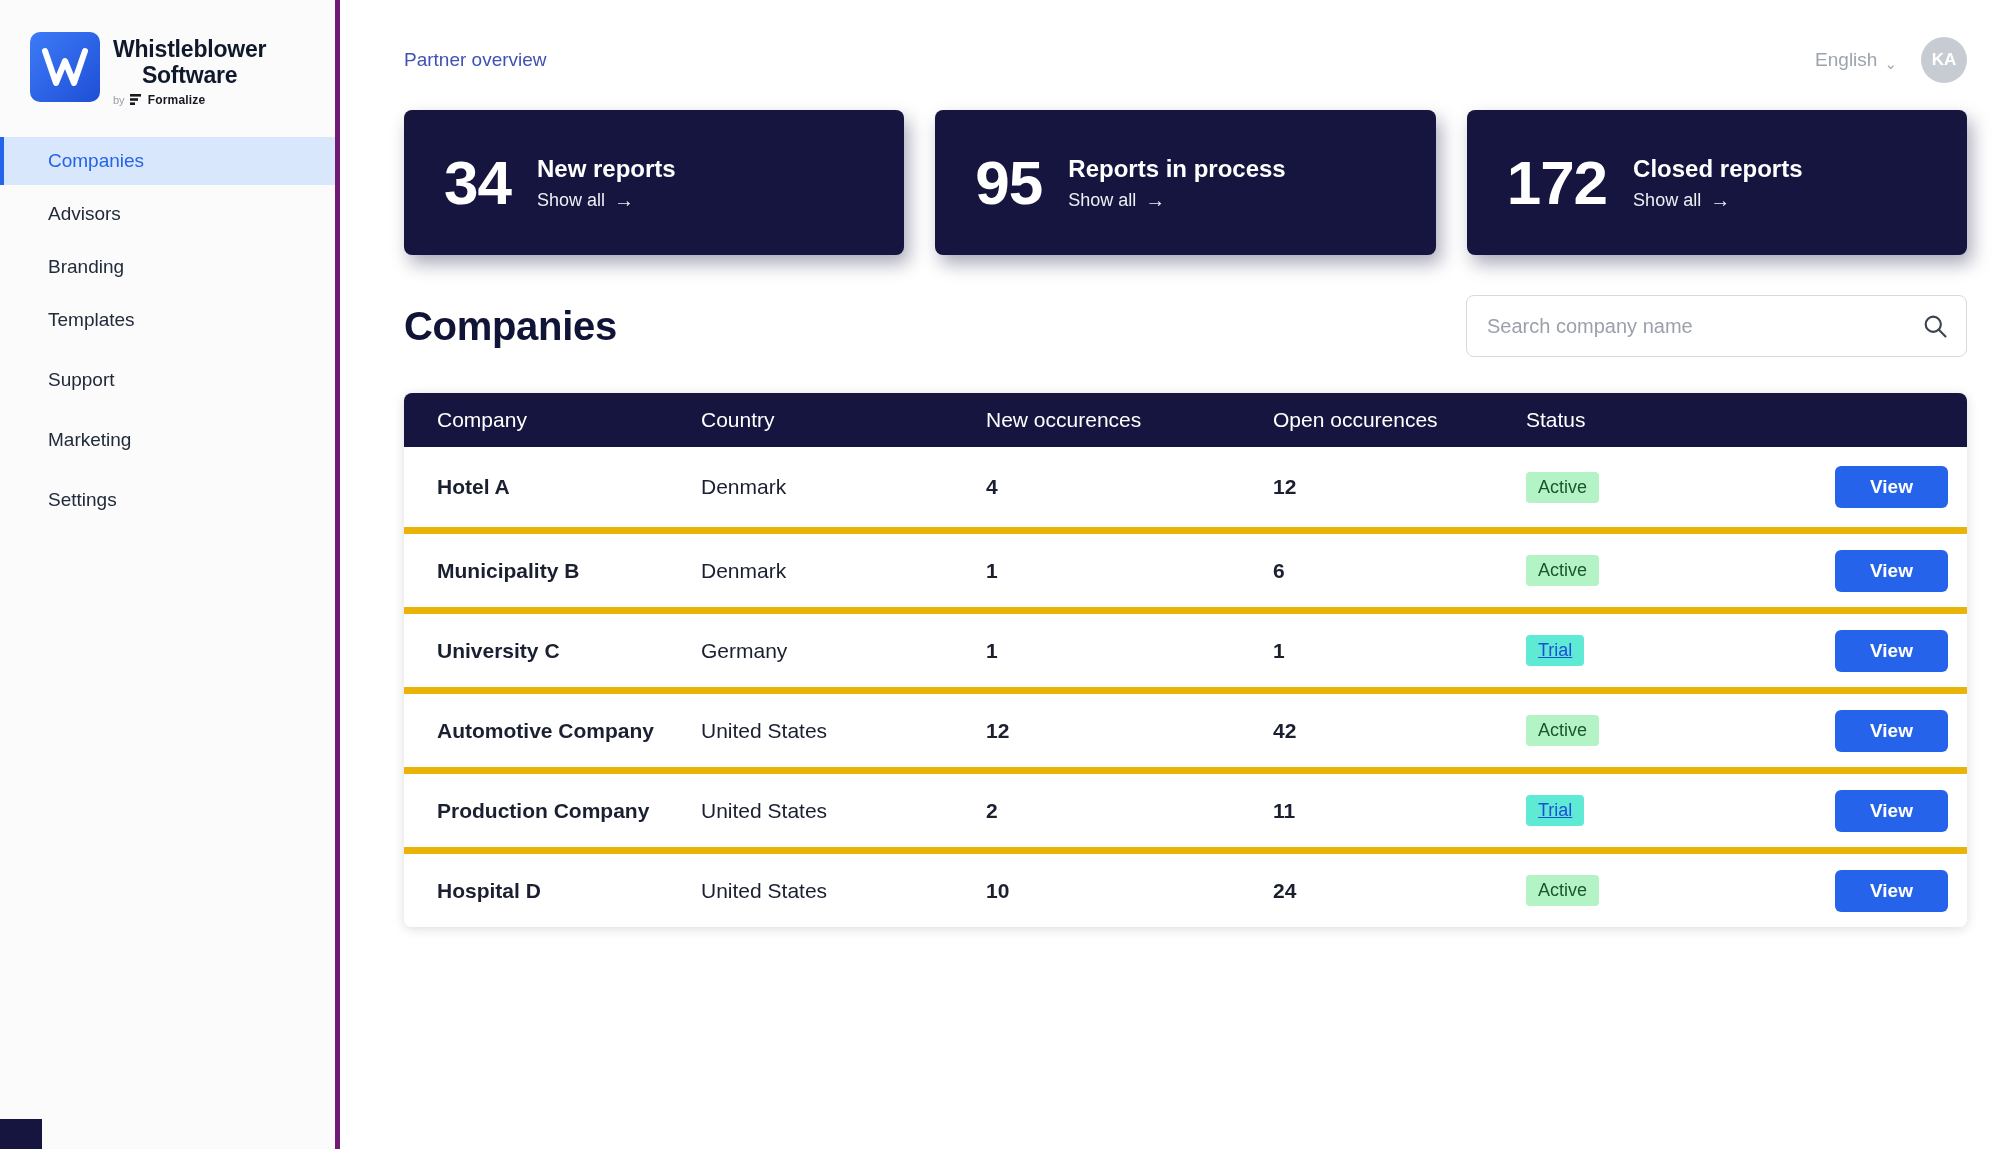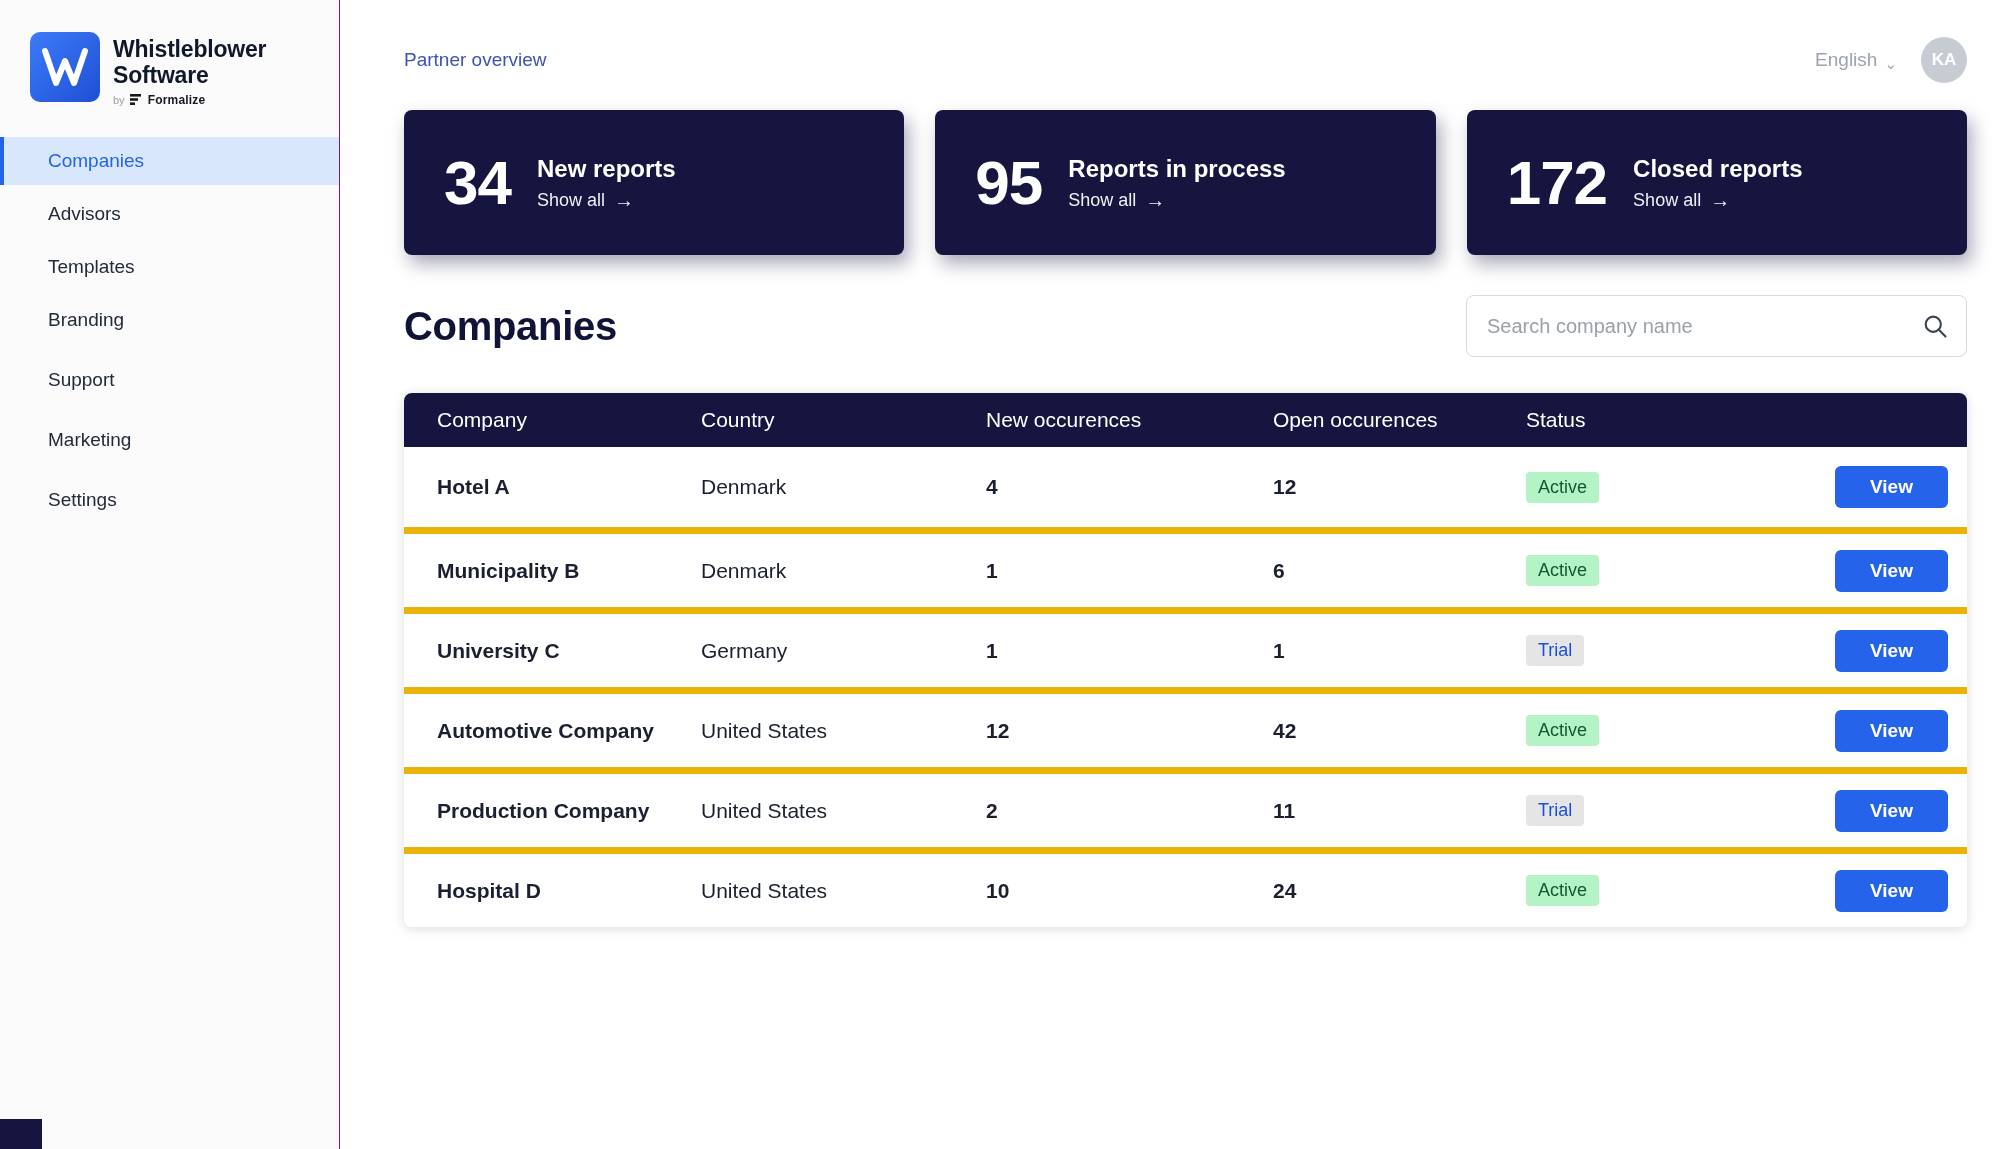--- a/index.html
+++ b/index.html
@@ -17,7 +17,8 @@
     position: relative;
     width: 340px; min-width: 340px; height: 100%;
     background: #fbfbfc;
-    border-right: 1px solid #701a75;
+    border-right: 5px solid #701a75;
+    text-align: center;
   }
   .logo-row { display: flex; align-items: flex-start; gap: 13px; padding: 32px 16px 0 30px; }
   .logo-svg { width: 70px; height: 70px; display: block; }

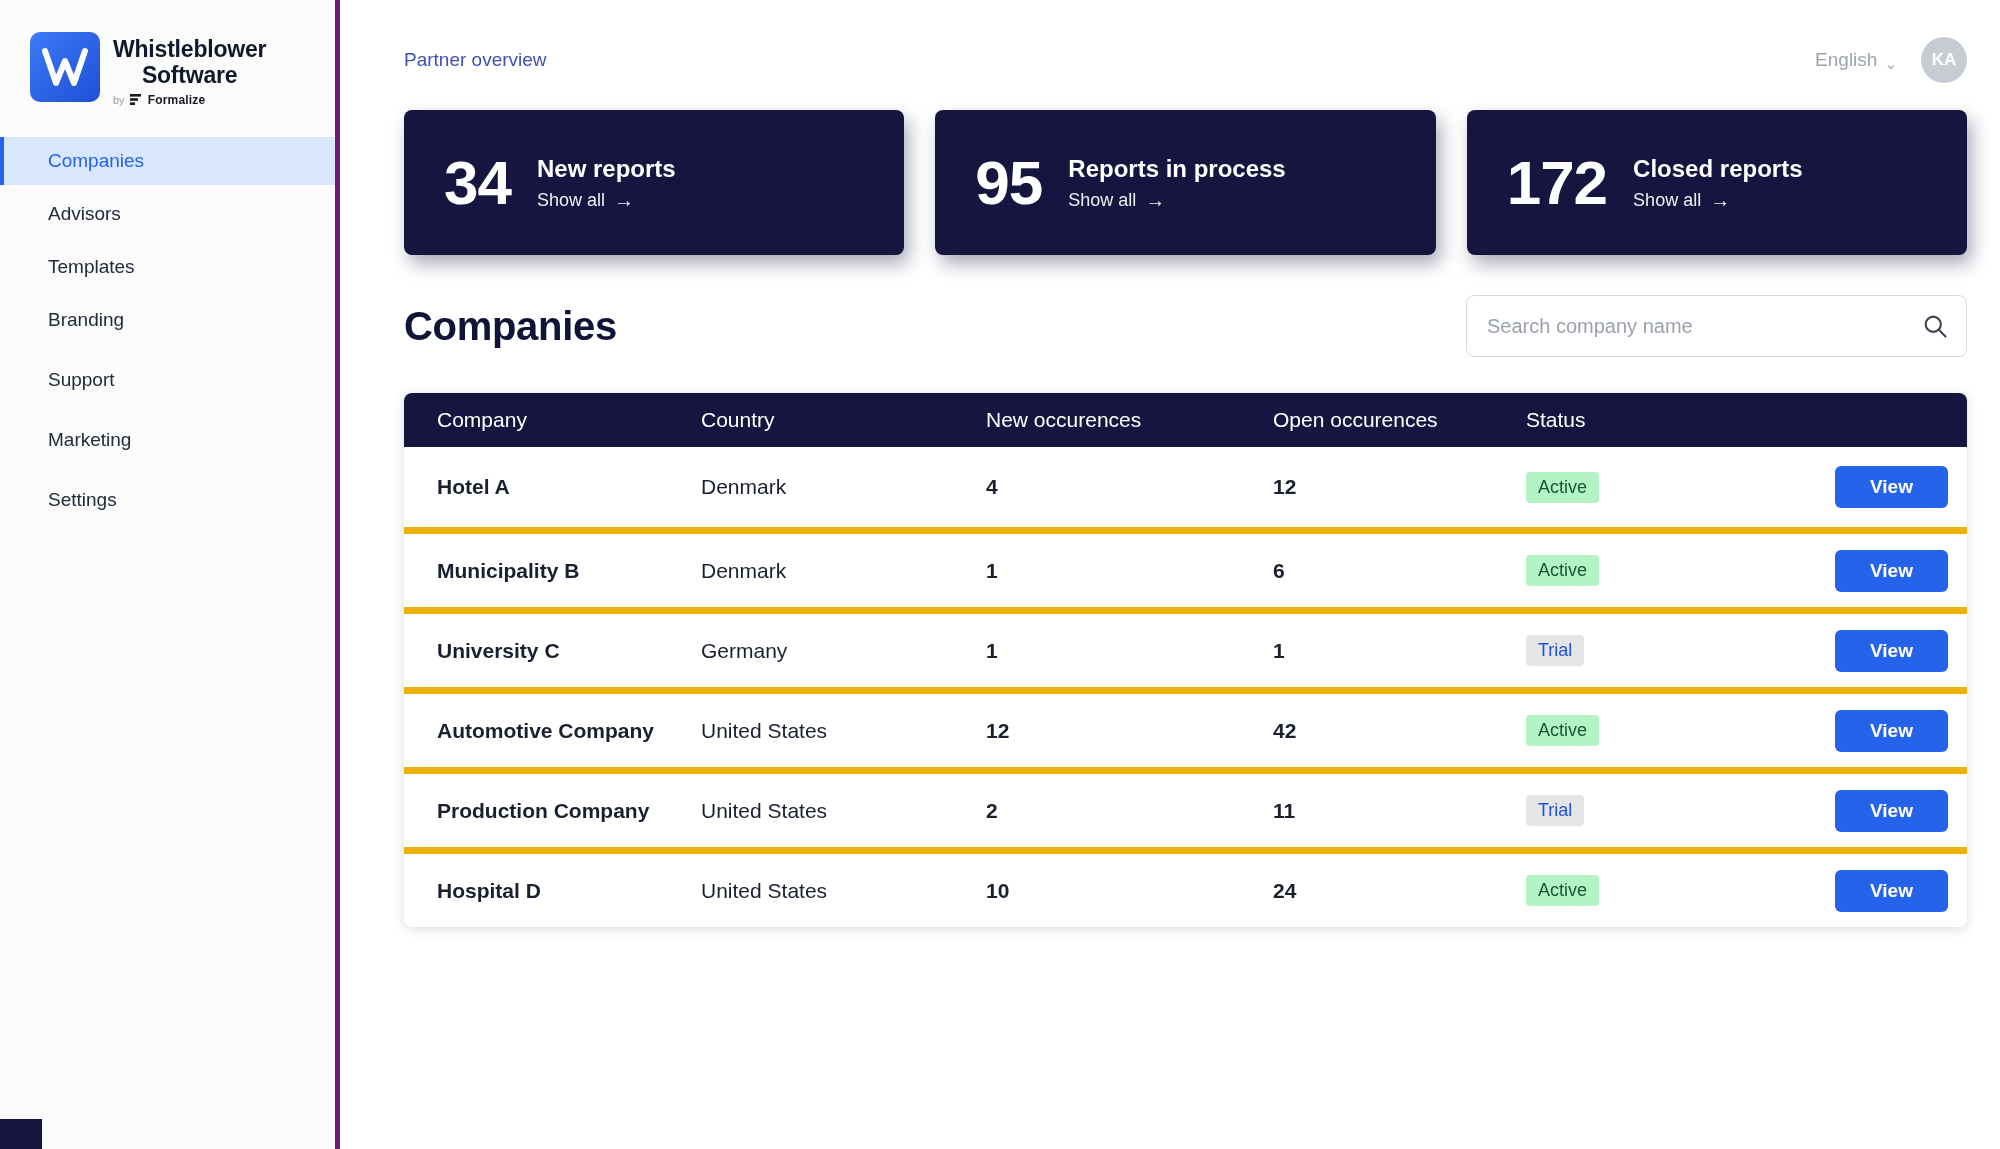--- a/index.html
+++ b/index.html
@@ -147,10 +147,10 @@
           <span>Advisors</span>
         </div>
       <div class="menu-item">
+          <span>Branding</span>
+        </div>
+      <div class="menu-item">
           <span>Templates</span>
-        </div>
-      <div class="menu-item">
-          <span>Branding</span>
         </div>
       <div class="menu-item spaced">
           <span>Support</span>

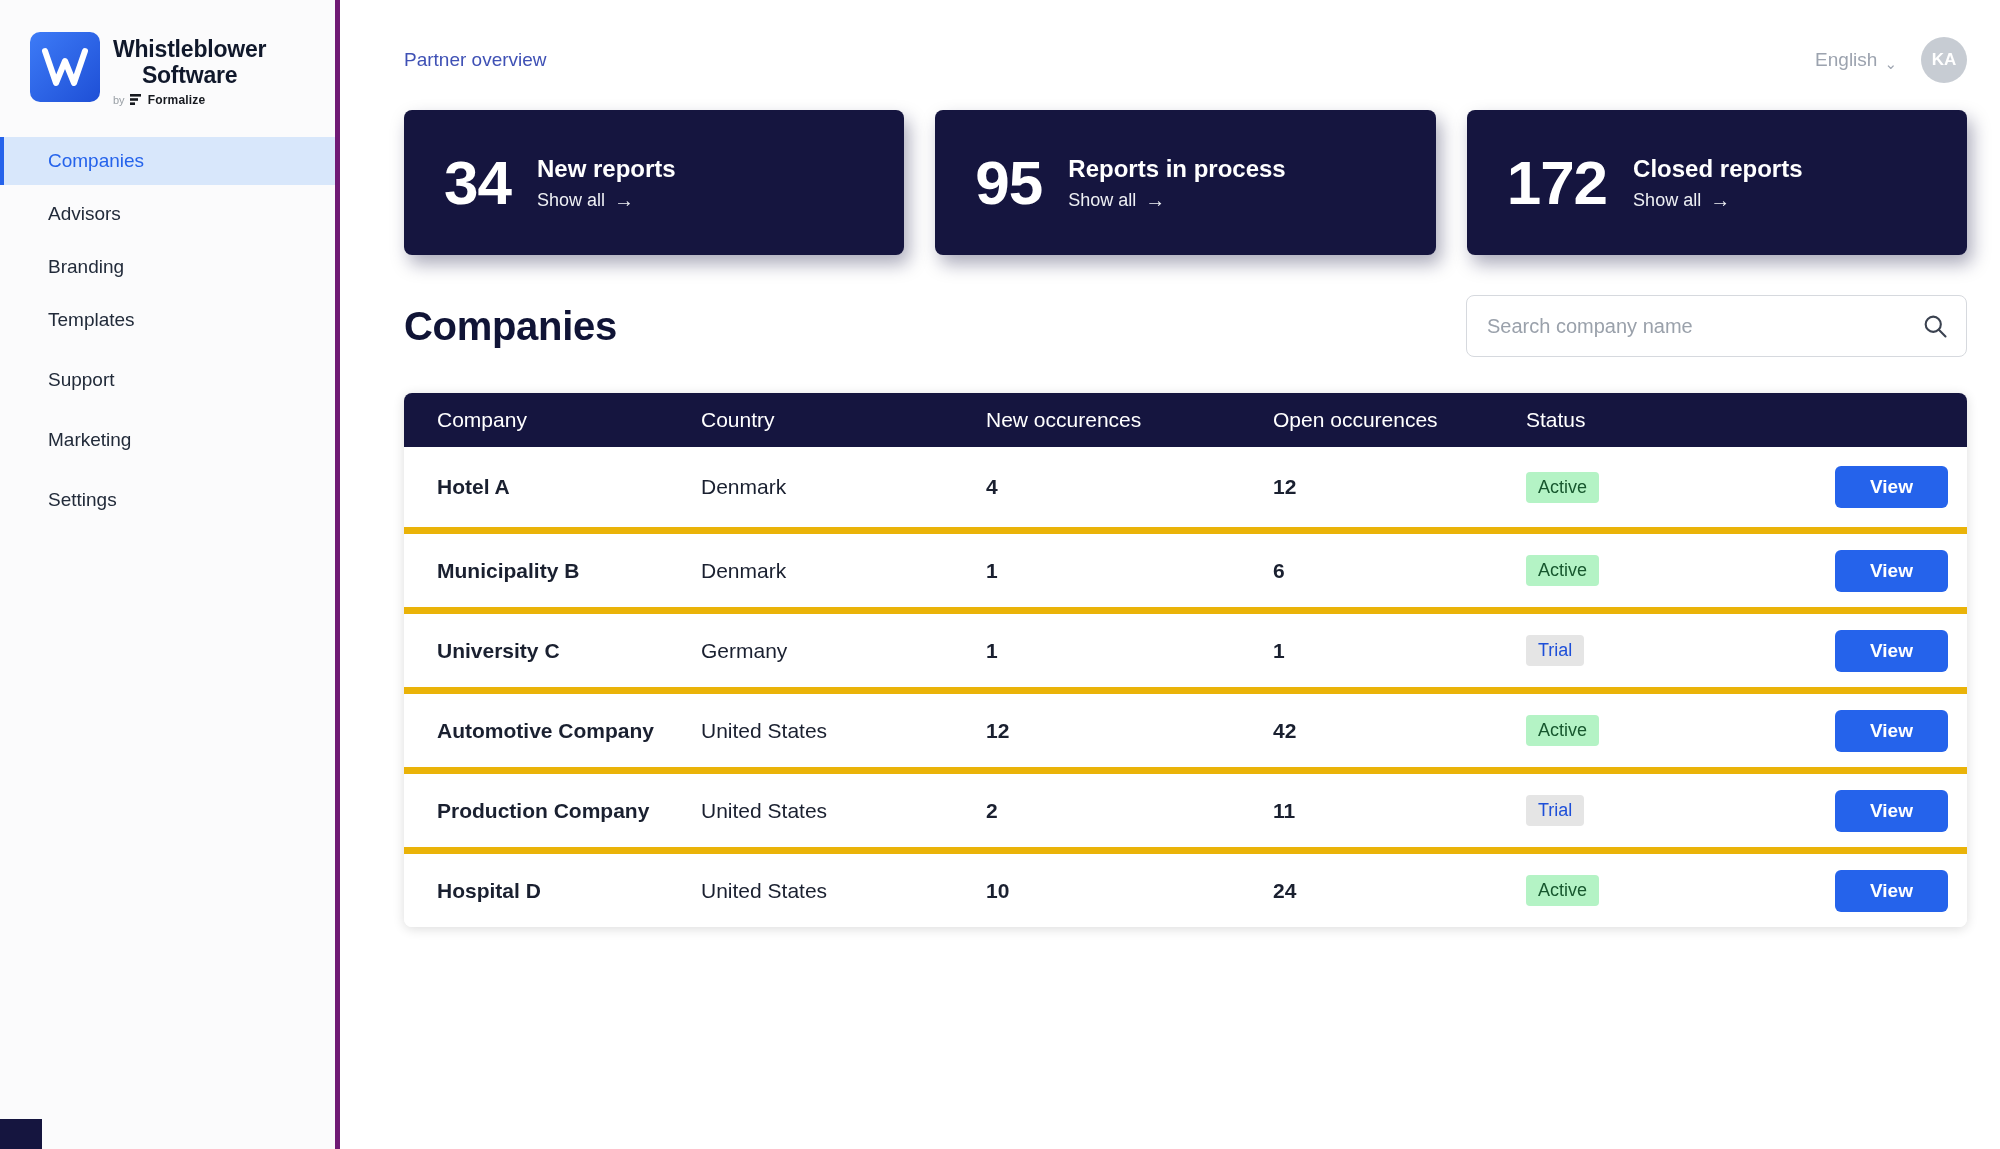--- a/index.html
+++ b/index.html
@@ -96,7 +96,7 @@
   .td.num { font-weight: 700; }
   .badge { display: inline-block; padding: 5px 12px; border-radius: 4px; font-size: 18px; }
   .badge[data-status="active"] { background: #b4f3c5; color: #17572e; }
-  .badge[data-status="trial"]  { background: #e5e5e5; color: #1e4fd8; }
+  .badge[data-status="trial"]  { background: #5eead4; color: #1e4fd8; text-decoration: underline; }
   .td.action { justify-self: end; padding-right: 19px; }
   .view-btn {
     width: 113px; height: 42px;

